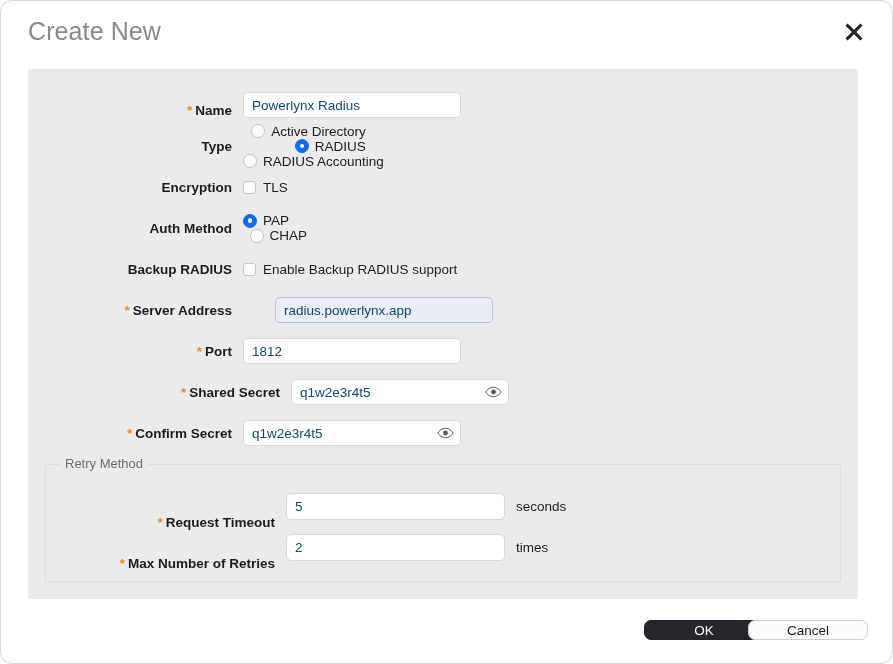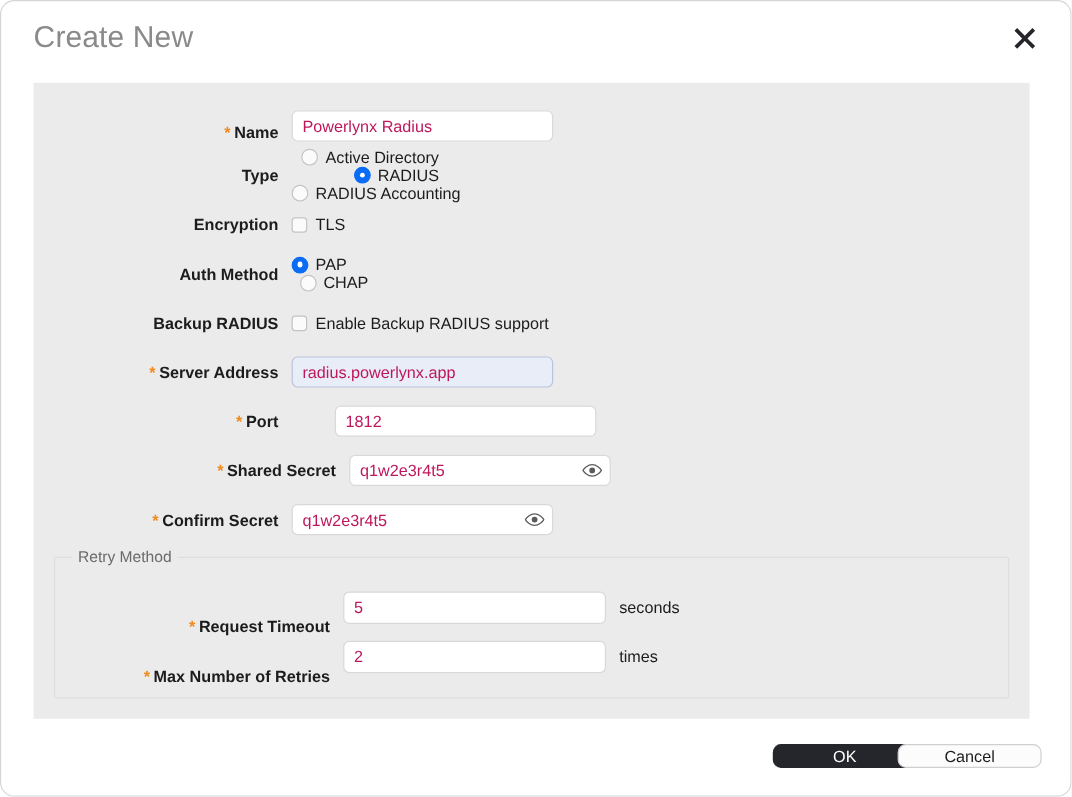--- a/index.html
+++ b/index.html
@@ -113,7 +113,7 @@
     border-radius: 5px;
     font-family: "Liberation Sans", sans-serif;
     font-size: 13.5px;
-    color: #be185d;
+    color: #0c4a6e;
     padding: 0 8px;
     outline: none;
   }

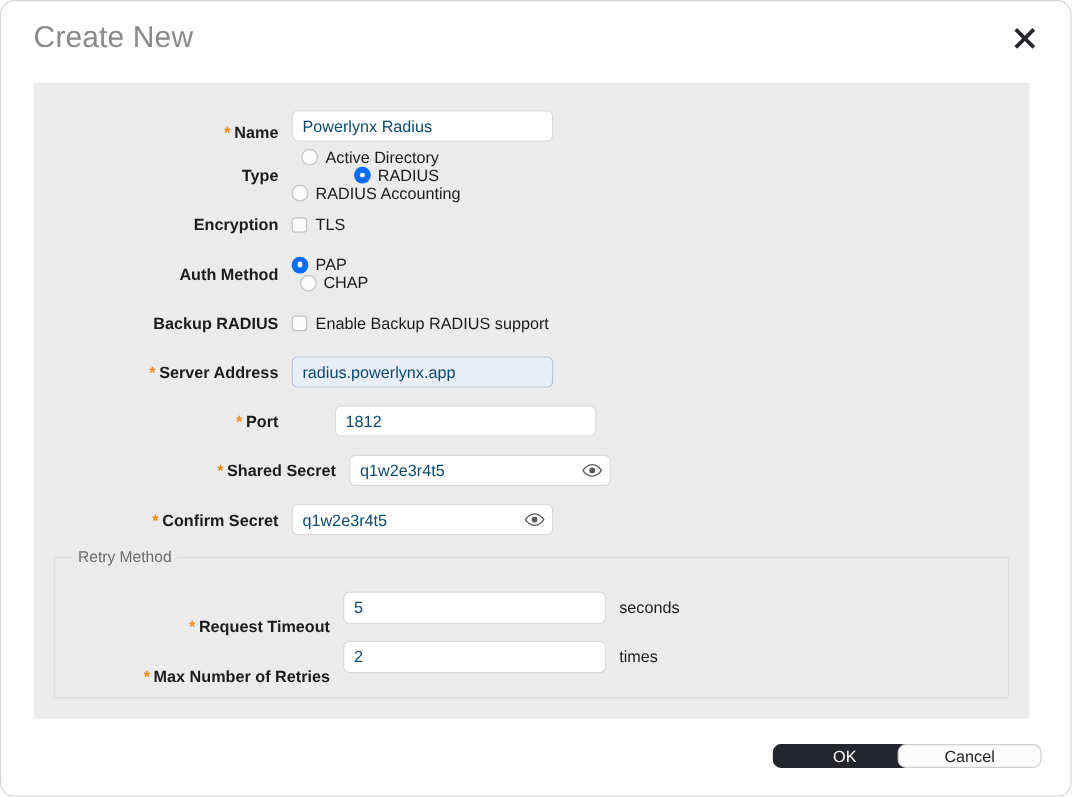--- a/index.html
+++ b/index.html
@@ -363,7 +363,7 @@
       </div>
     </div>
 
-    <div class="form-row" style="top:228px;">
+    <div class="form-row" style="top:228px;gap:32px;">
       <div class="row-label">
         <span class="req-star">*</span><span>Server Address</span>
       </div>

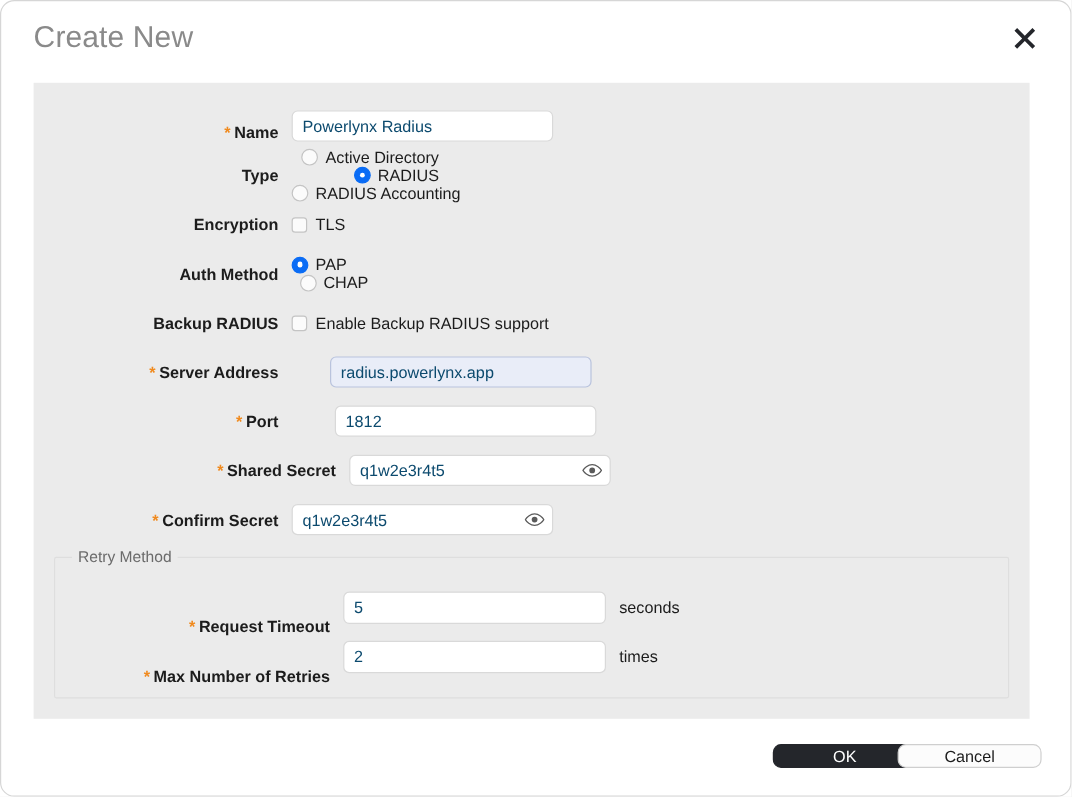--- a/index.html
+++ b/index.html
@@ -372,7 +372,7 @@
       </div>
     </div>
 
-    <div class="form-row" style="top:269px;gap:36px;">
+    <div class="form-row" style="top:269px;">
       <div class="row-label">
         <span class="req-star">*</span><span>Port</span>
       </div>

